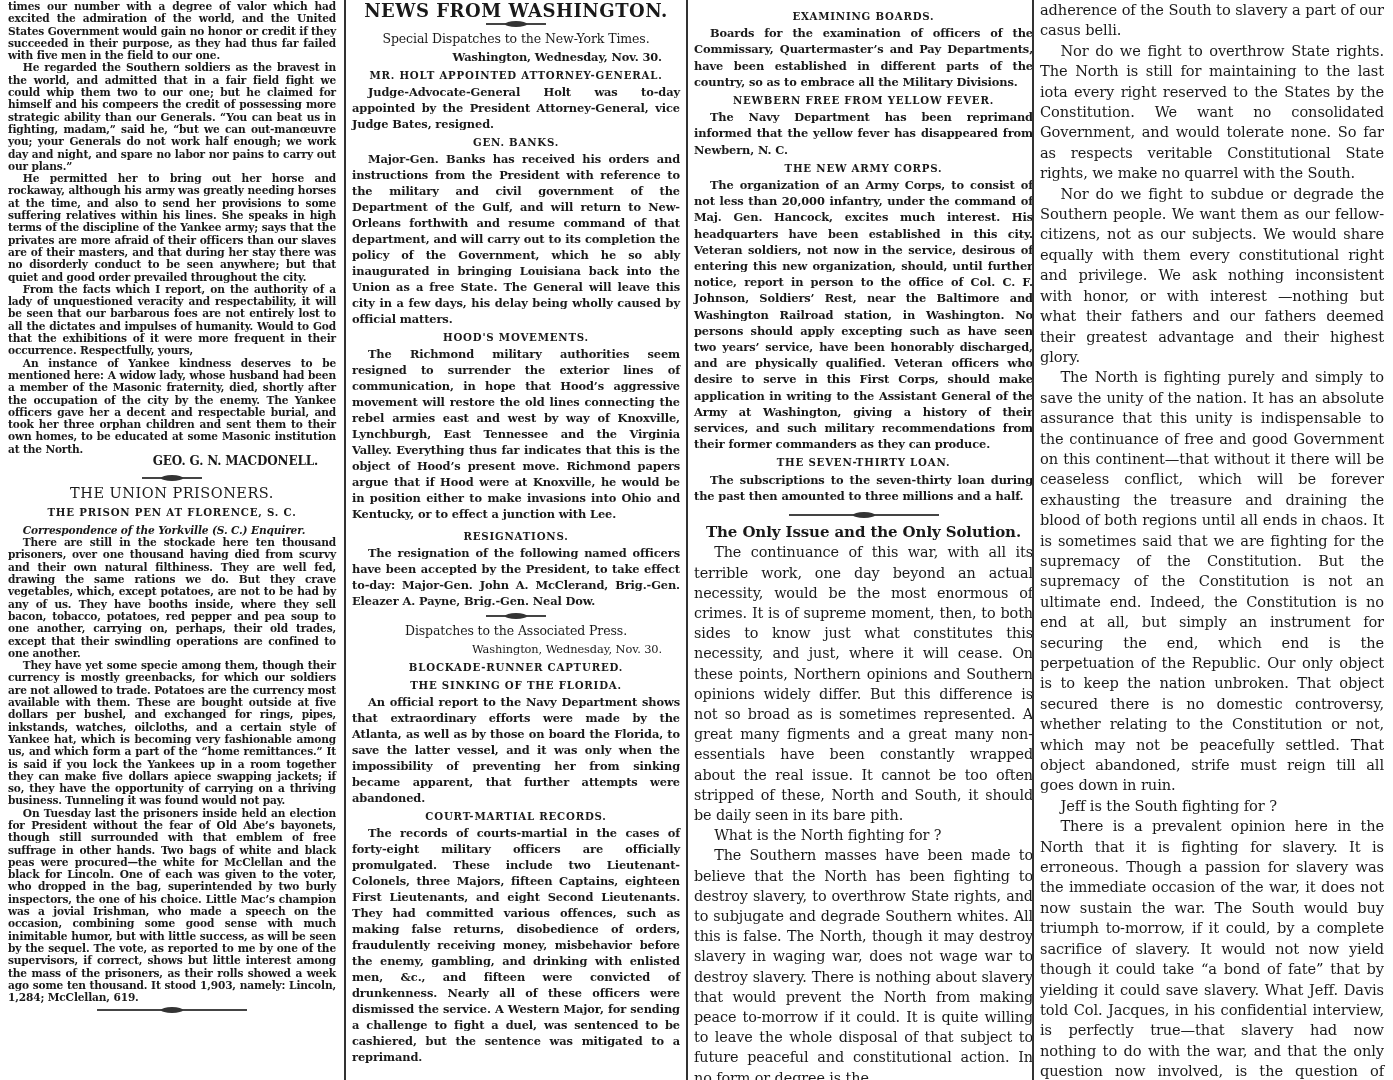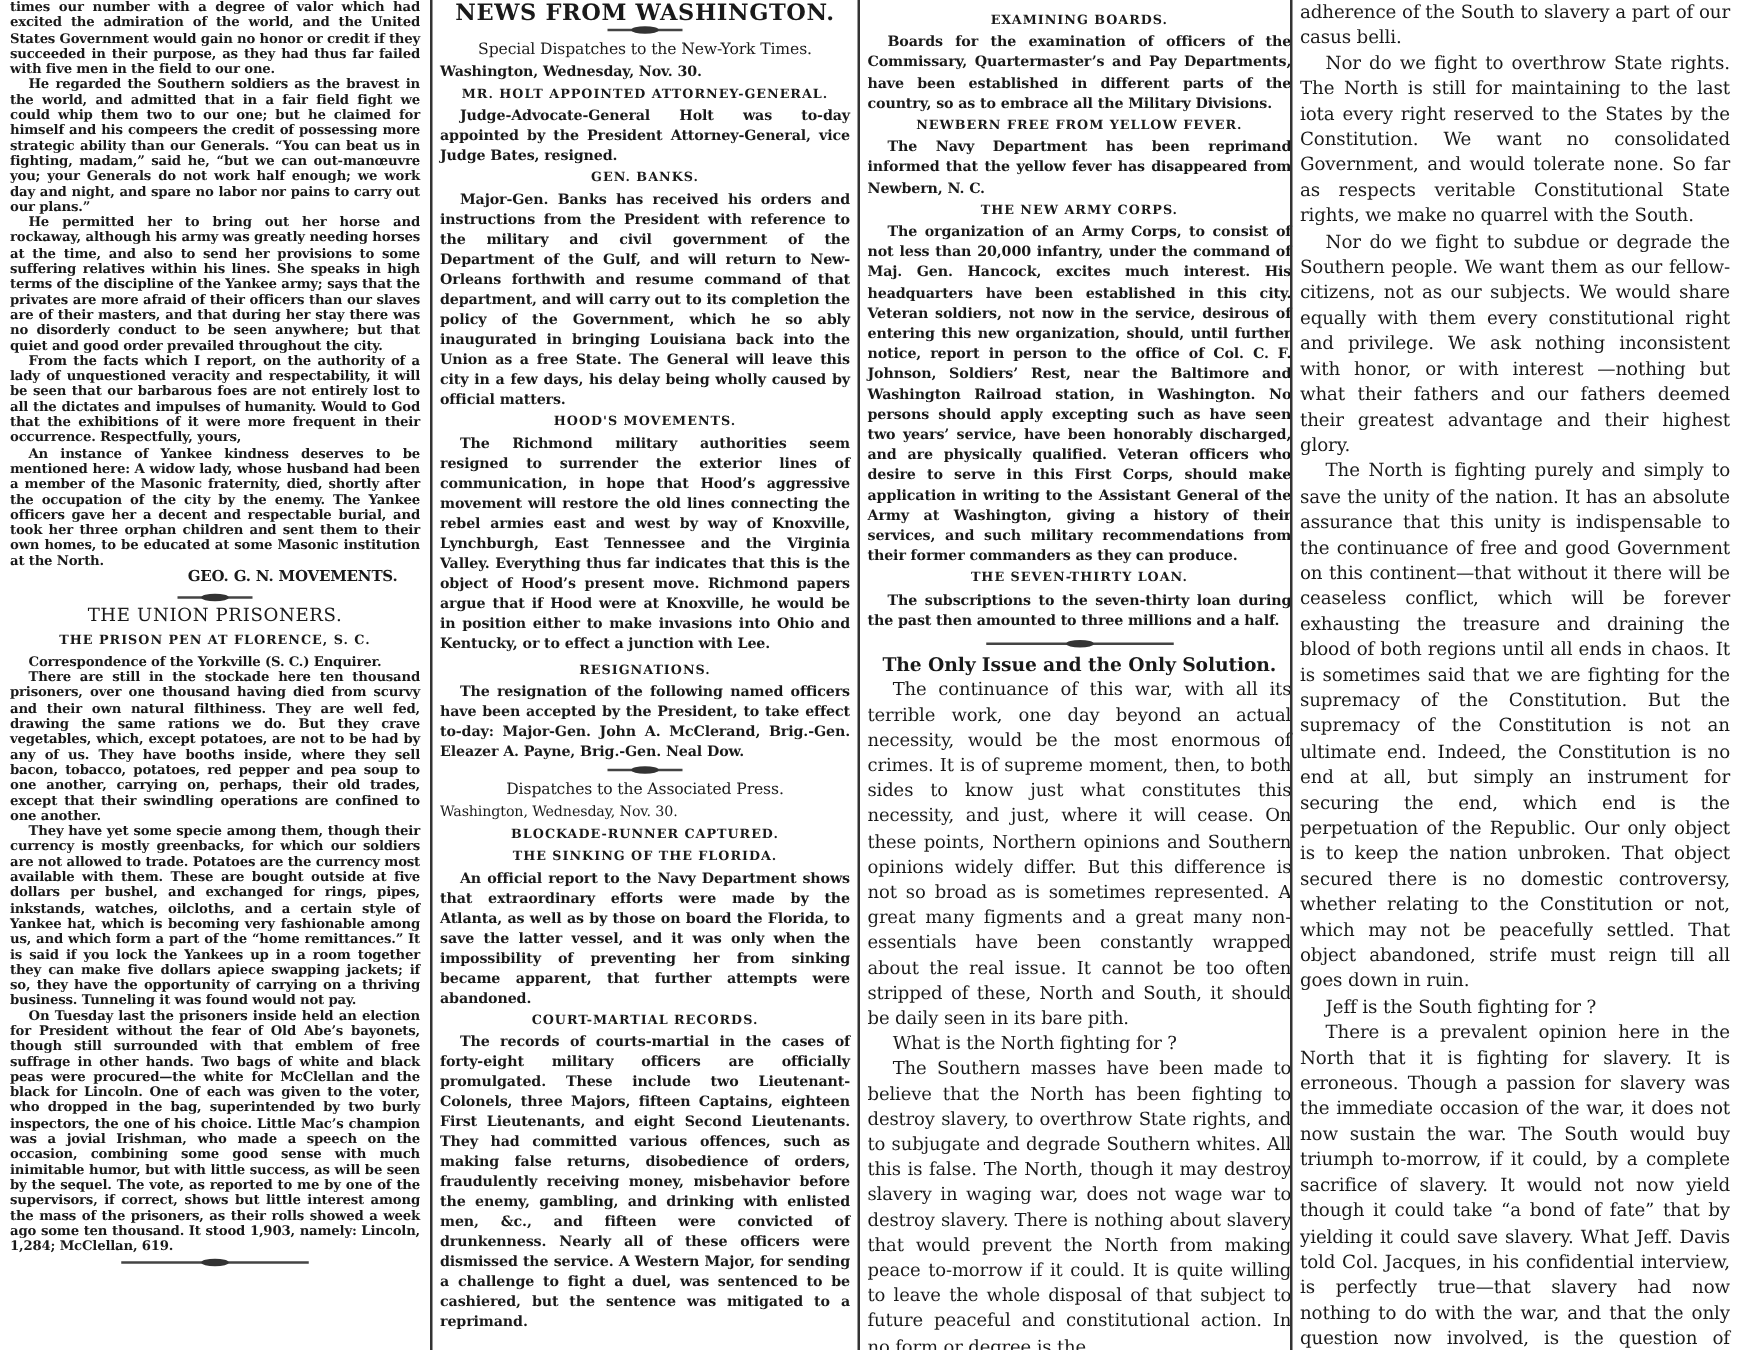--- a/index.html
+++ b/index.html
@@ -25,7 +25,7 @@
   .head-big { text-align:center; font-weight:bold; font-size:18px; letter-spacing:0.5px; margin:3px 0 4px; text-indent:0; }
   .head-mid { text-align:center; font-weight:normal; font-size:13.5px; margin:2px 0; text-indent:0; }
   .sub { text-align:center; font-weight:bold; font-size:10.2px; letter-spacing:0.8px; margin:2px 0 1px; text-indent:0; text-transform:uppercase; }
-  .dateline { font-weight:bold; padding-right:18px; text-indent:0; }
+  .dateline { text-align:right; font-weight:bold; padding-right:18px; text-indent:0; }
   .sig { text-align:right; padding-right:18px; font-size:12px; text-indent:0; }
   .ital { }
   .deco {

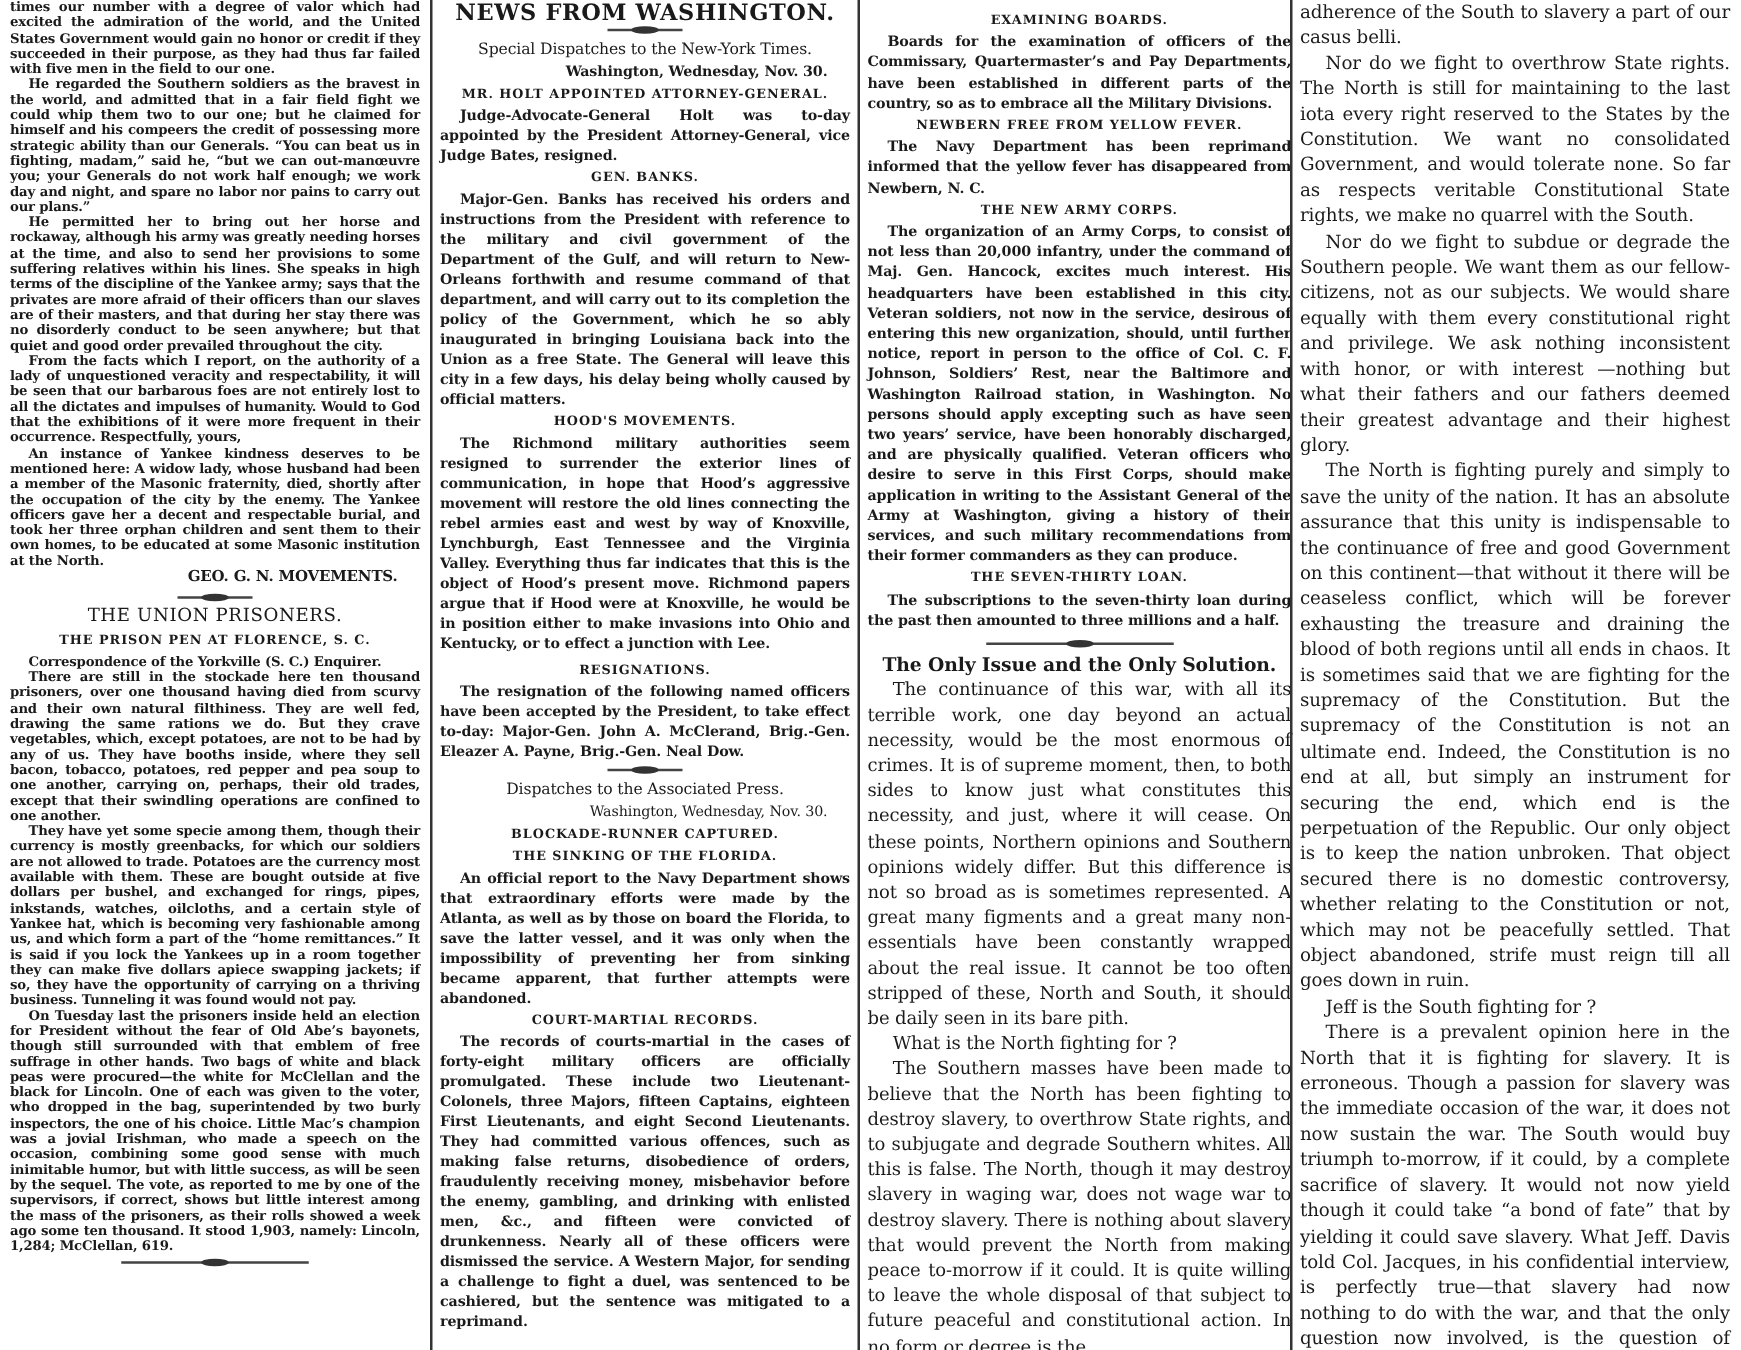--- a/index.html
+++ b/index.html
@@ -49,7 +49,7 @@
     <p>He permitted her to bring out her horse and rockaway, although his army was greatly needing horses at the time, and also to send her provisions to some suffering relatives within his lines. She speaks in high terms of the discipline of the Yankee army; says that the privates are more afraid of their officers than our slaves are of their masters, and that during her stay there was no disorderly conduct to be seen anywhere; but that quiet and good order prevailed throughout the city.</p>
     <p>From the facts which I report, on the authority of a lady of unquestioned veracity and respectability, it will be seen that our barbarous foes are not entirely lost to all the dictates and impulses of humanity. Would to God that the exhibitions of it were more frequent in their occurrence. Respectfully, yours,</p>
     <p>An instance of Yankee kindness deserves to be mentioned here: A widow lady, whose husband had been a member of the Masonic fraternity, died, shortly after the occupation of the city by the enemy. The Yankee officers gave her a decent and respectable burial, and took her three orphan children and sent them to their own homes, to be educated at some Masonic institution at the North.</p>
-    <p class="sig">GEO. G. N. MOVEMENTS.</p>
+    <p class="sig">GEO. G. N. MACDONELL.</p>
     <span class="deco" style="width:60px;margin:10px auto 8px;"></span>
     <div class="head-mid" style="font-weight:normal;font-size:14.5px;letter-spacing:0.5px;">THE UNION PRISONERS.</div>
     <div class="sub" style="margin:6px 0 6px;">THE PRISON PEN AT FLORENCE, S. C.</div>

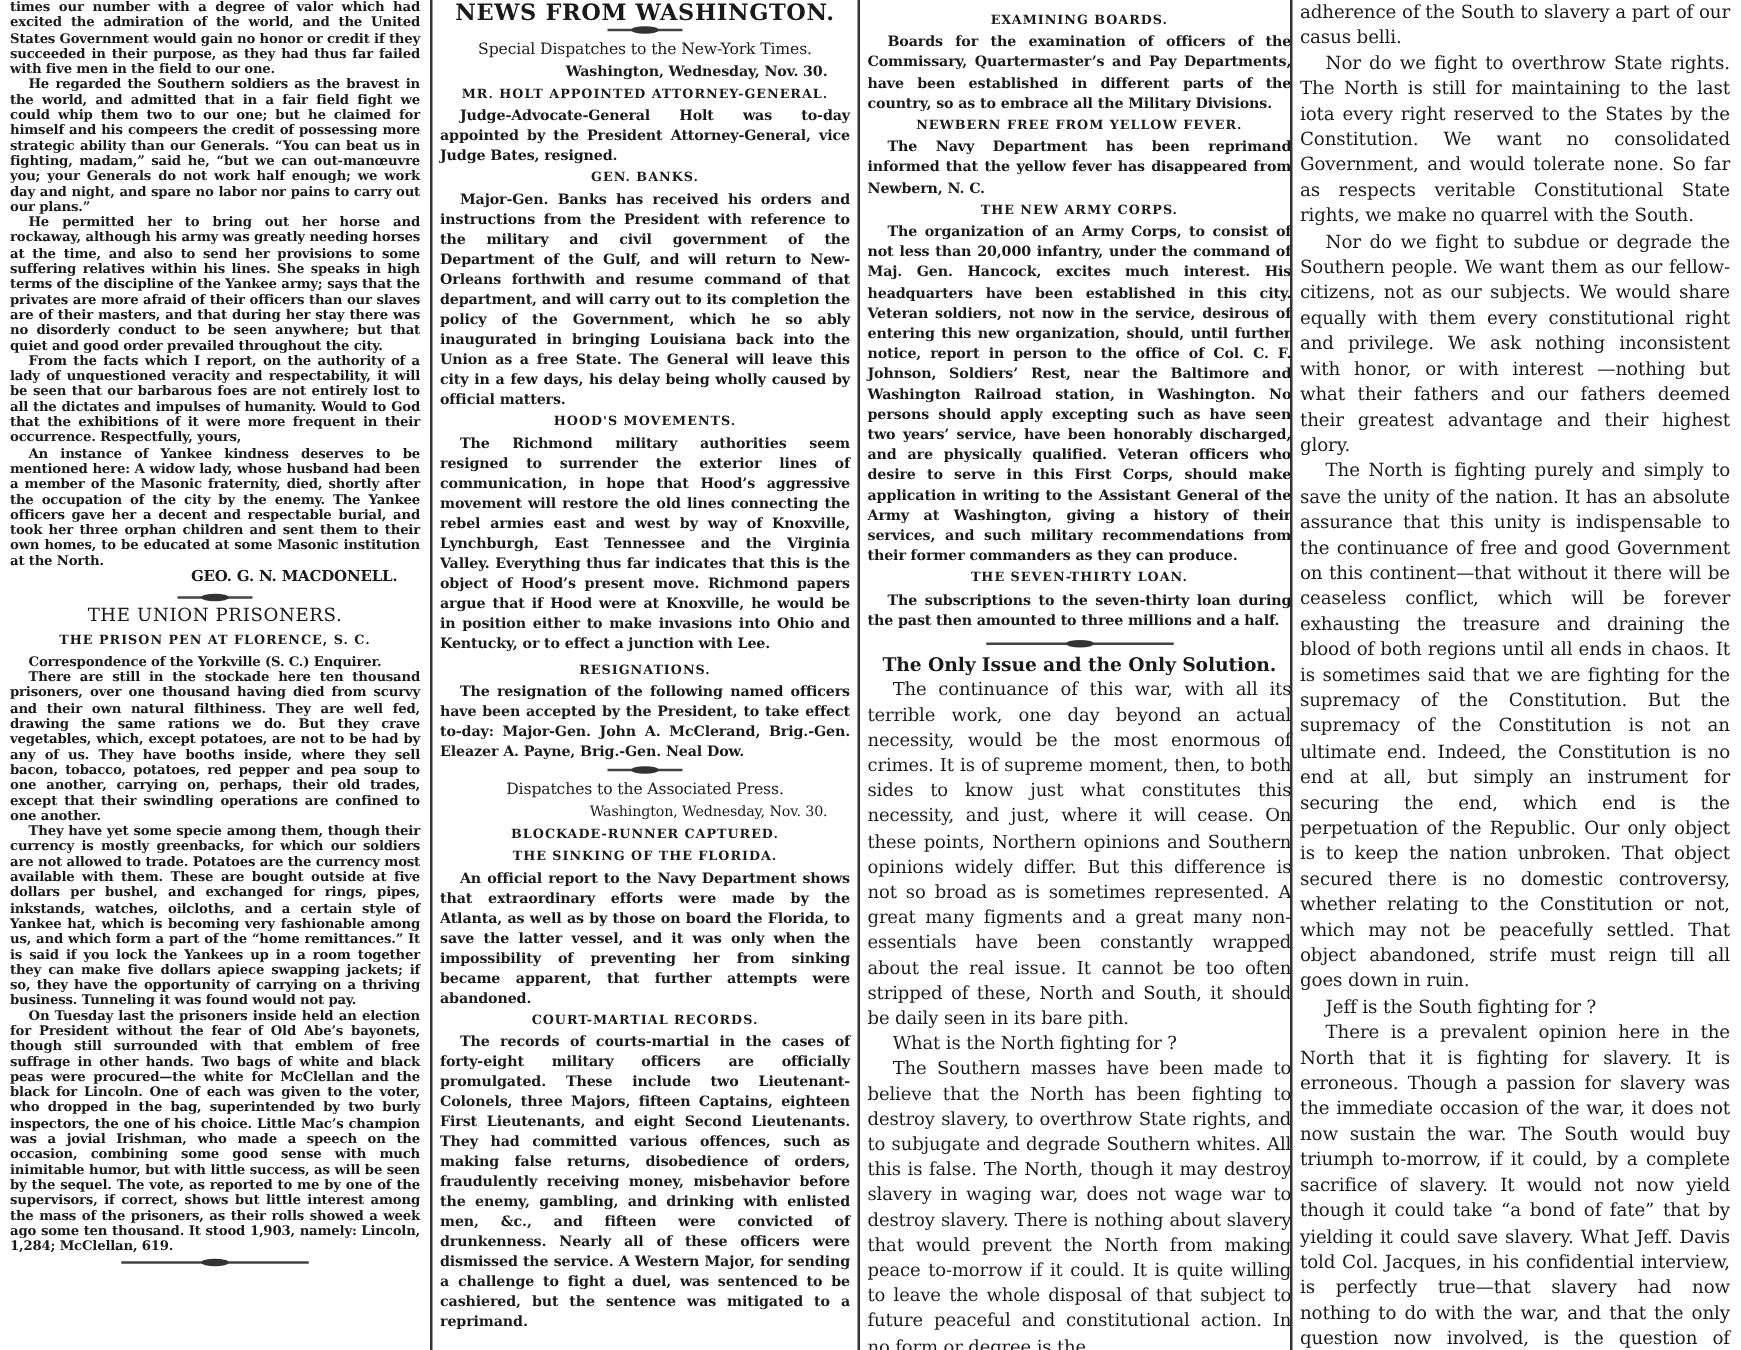--- a/index.html
+++ b/index.html
@@ -27,7 +27,7 @@
   .sub { text-align:center; font-weight:bold; font-size:10.2px; letter-spacing:0.8px; margin:2px 0 1px; text-indent:0; text-transform:uppercase; }
   .dateline { text-align:right; font-weight:bold; padding-right:18px; text-indent:0; }
   .sig { text-align:right; padding-right:18px; font-size:12px; text-indent:0; }
-  .ital { }
+  .ital { font-style:italic; }
   .deco {
     display:block; margin:8px auto; height:2px; background:#444; position:relative;
   }

